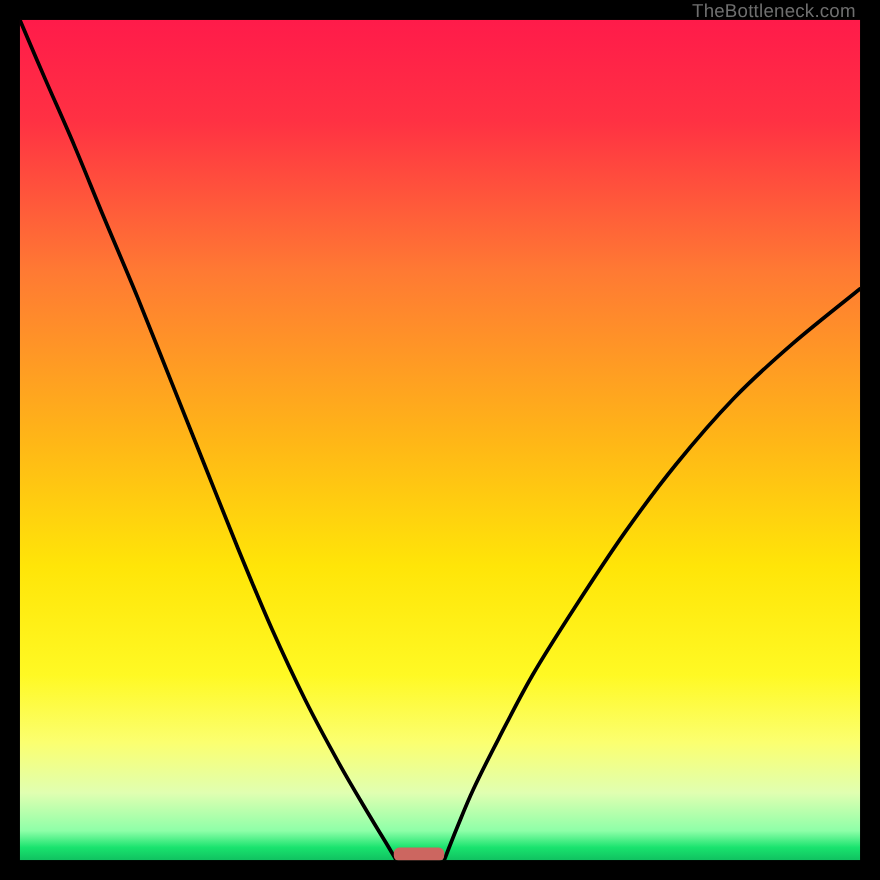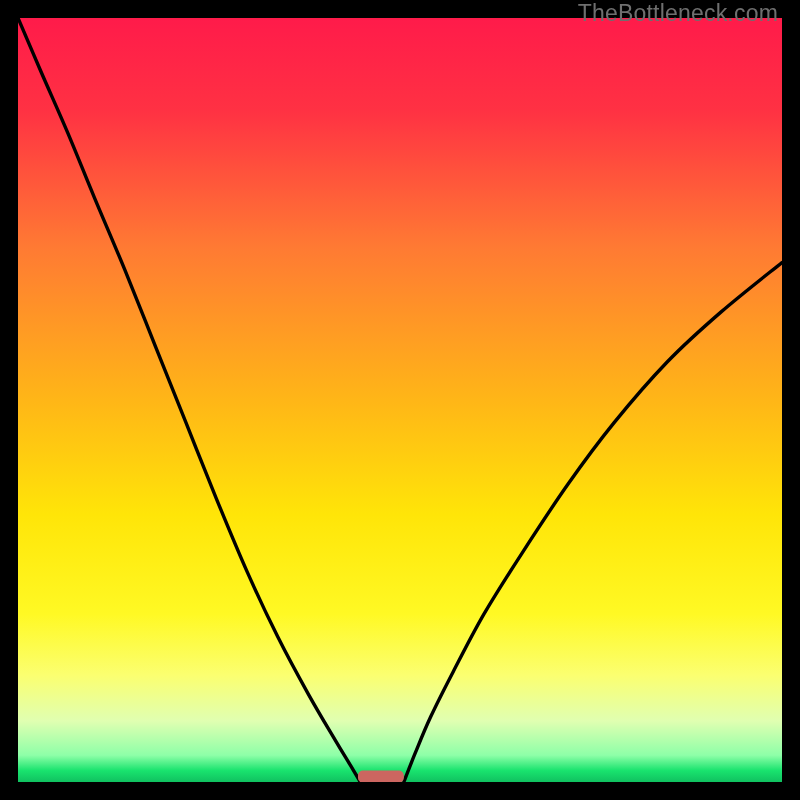--- a/index.html
+++ b/index.html
@@ -31,7 +31,7 @@
     top: 0px;
     right: 22px;
     color: #6f6f6f;
-    font-size: 23px;
+    font-size: 17px;
     font-weight: 500;
     letter-spacing: 0.2px;
     user-select: none;

